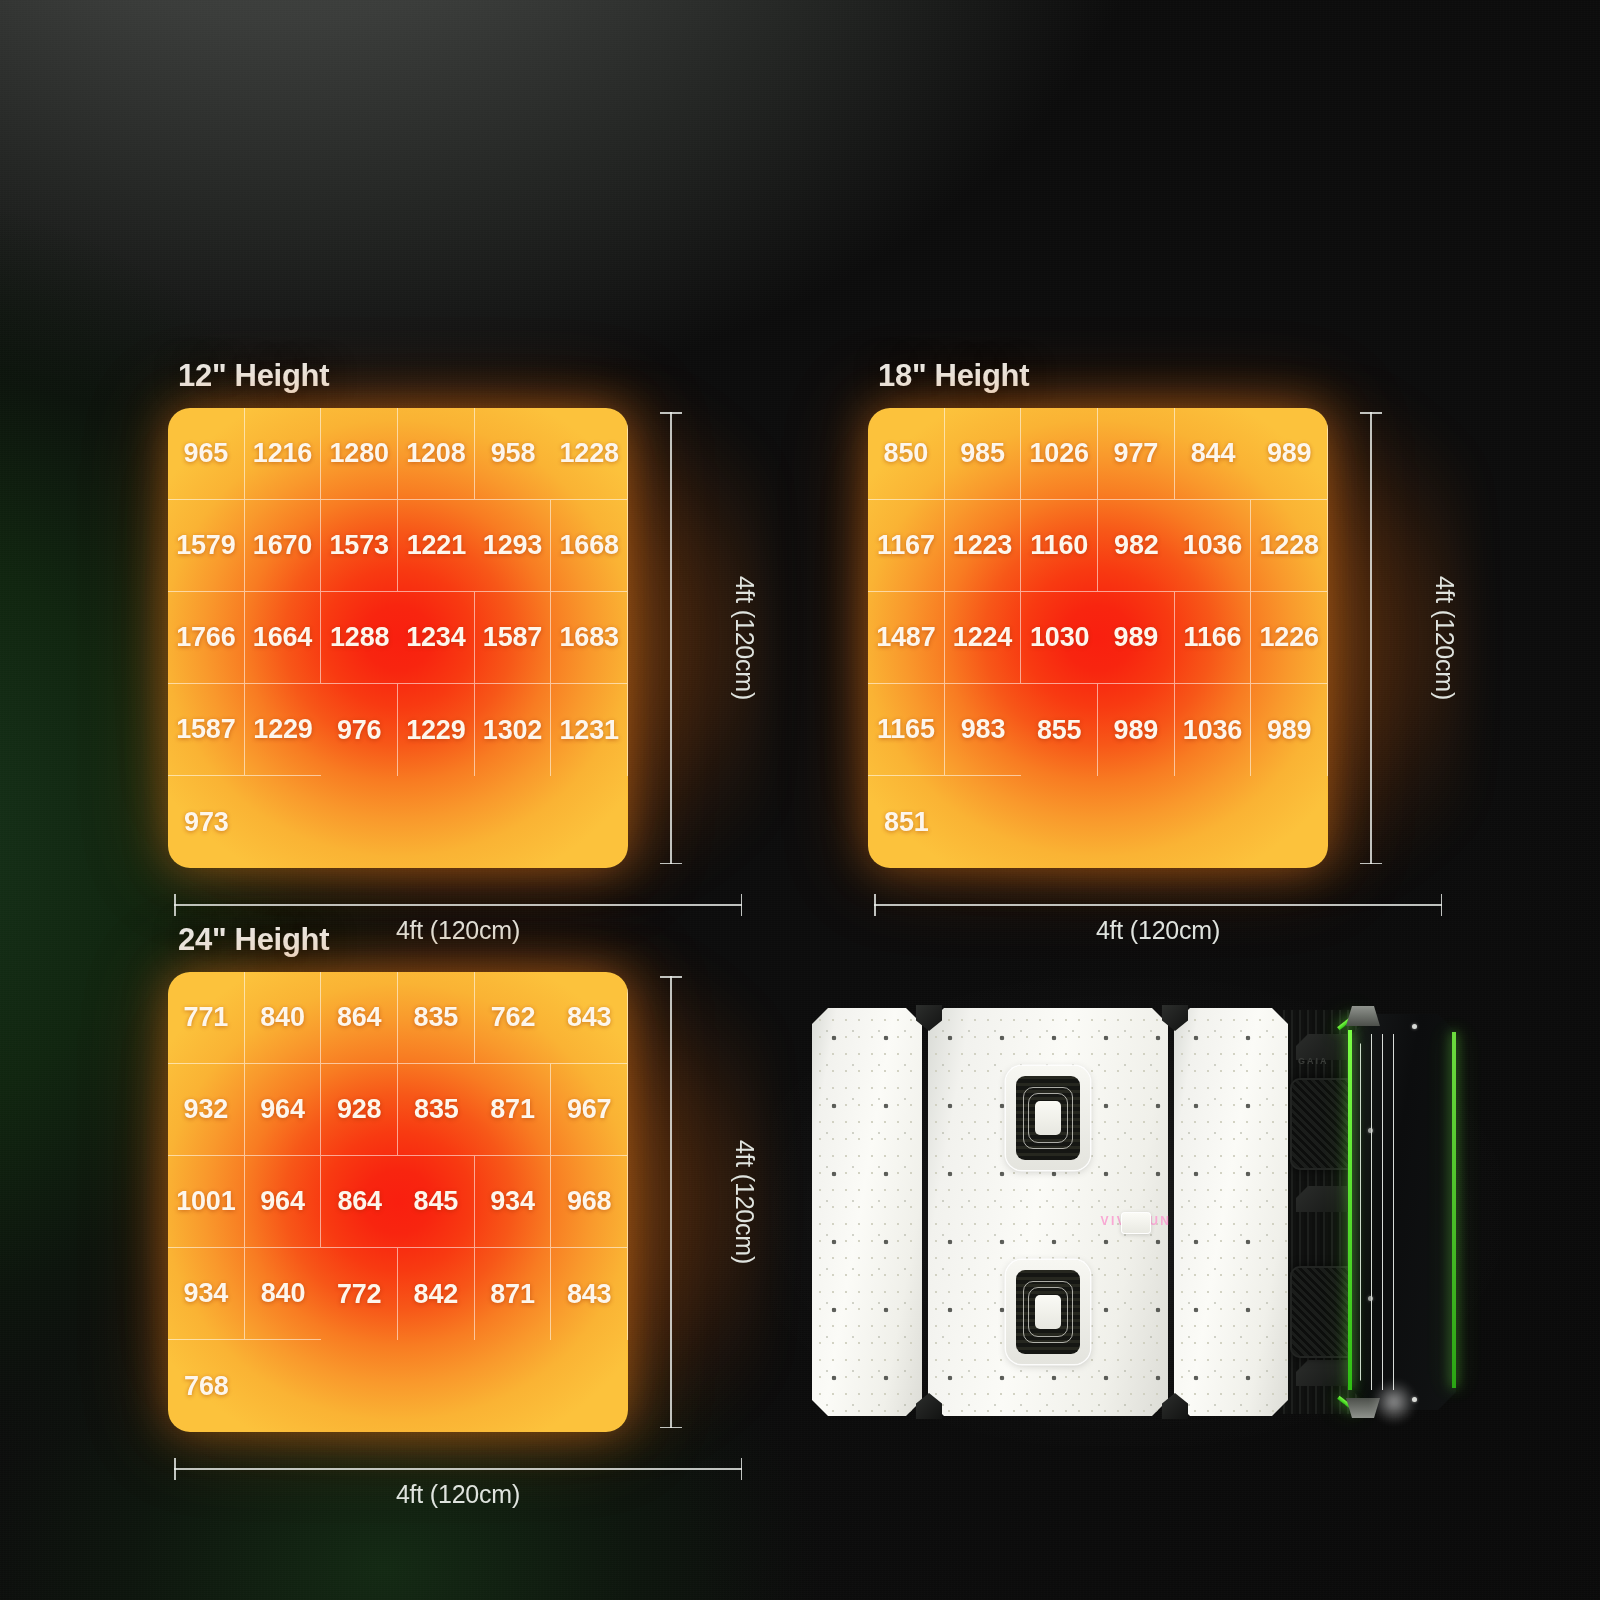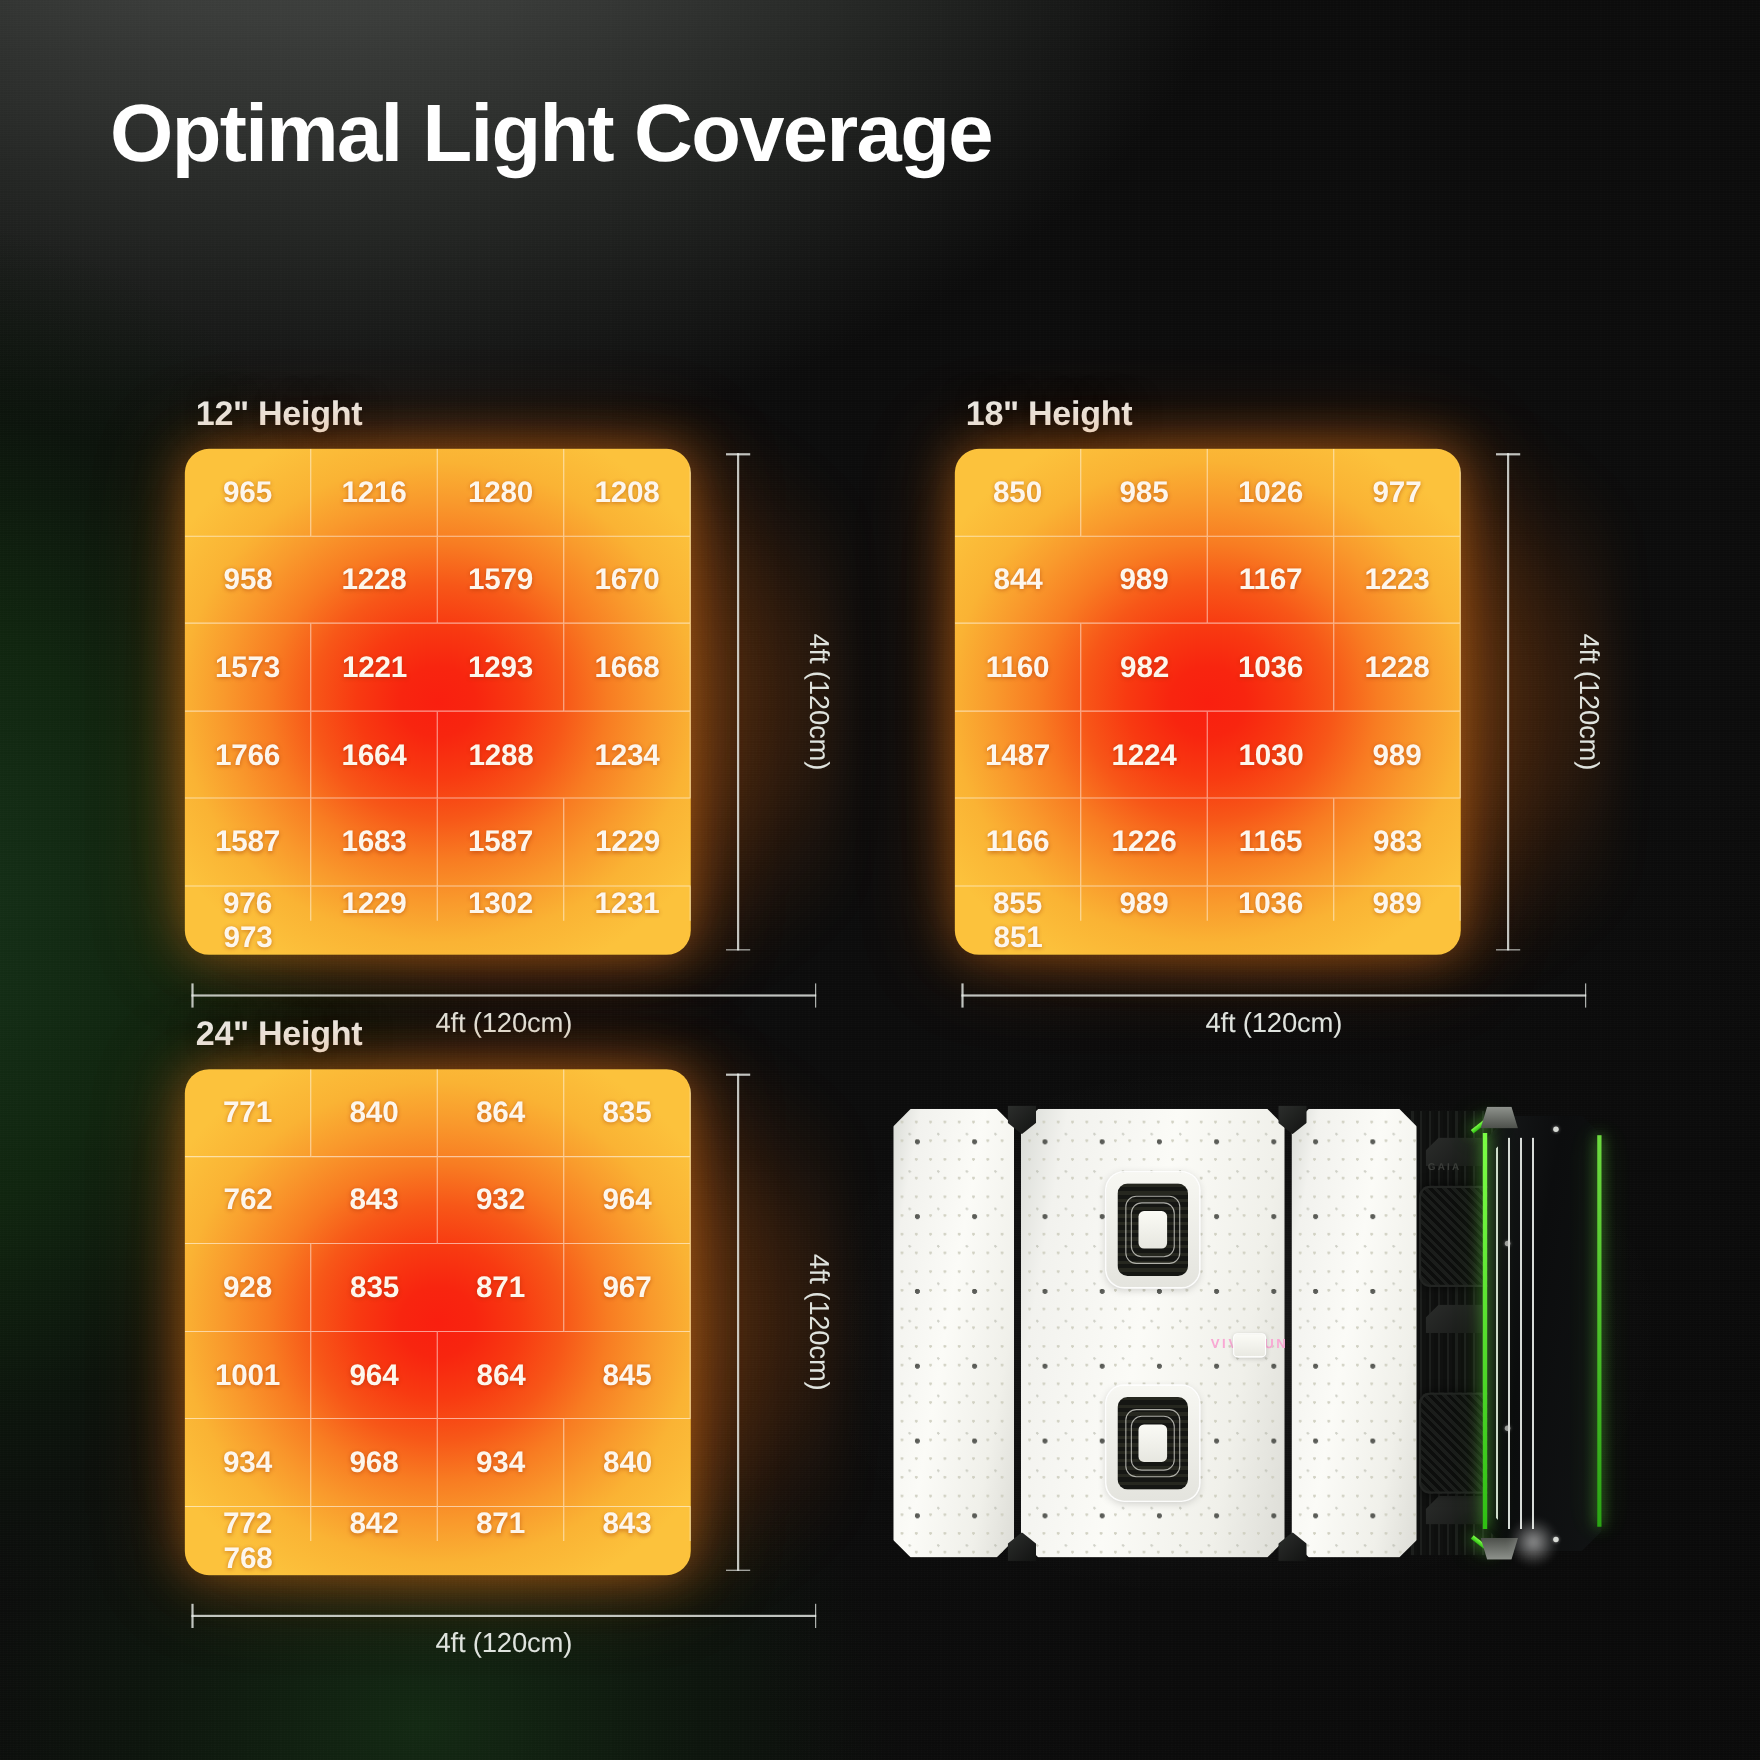--- a/index.html
+++ b/index.html
@@ -448,7 +448,6 @@
   <div class="bg-layer bg-noise"></div>
 
   <div class="header">
-    <div class="h-title">Optimal Light Coverage</div>
   </div>
 
   <div class="map-block" style="left:168px; top:358px; width:580px;">

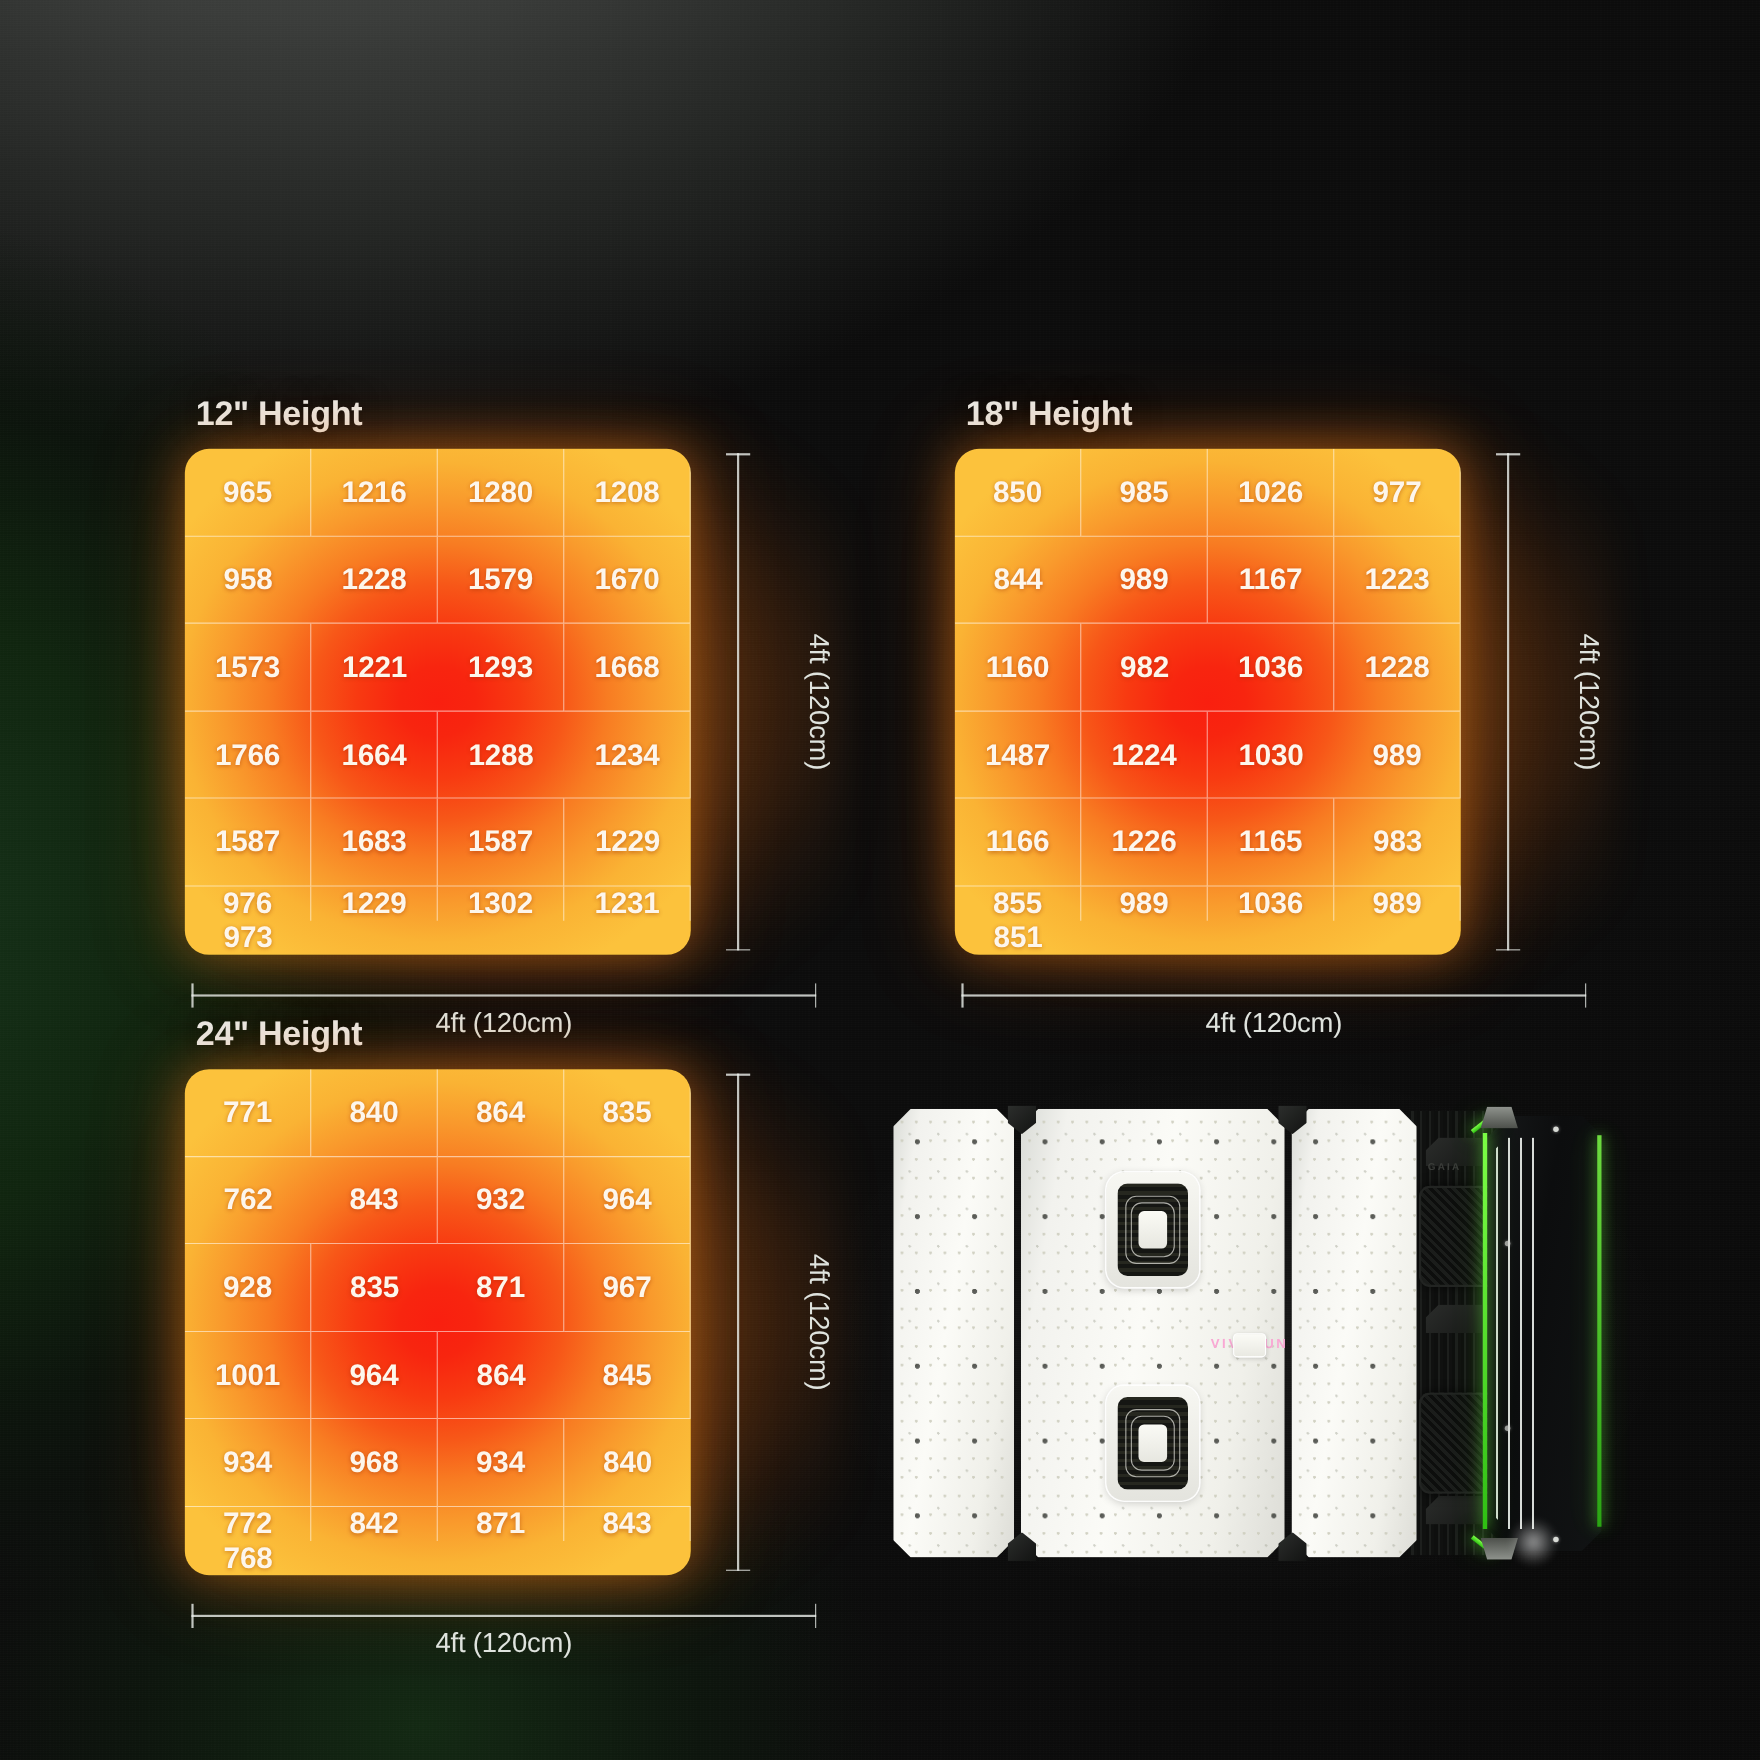--- a/index.html
+++ b/index.html
@@ -111,7 +111,7 @@
   .heat-cells {
     position: absolute; inset: 0;
     display: grid;
-    grid-template-columns: repeat(4, 1fr);
+    grid-template-columns: repeat(6, 1fr);
     grid-template-rows: repeat(5, 1fr);
   }
   .heat-cell {

